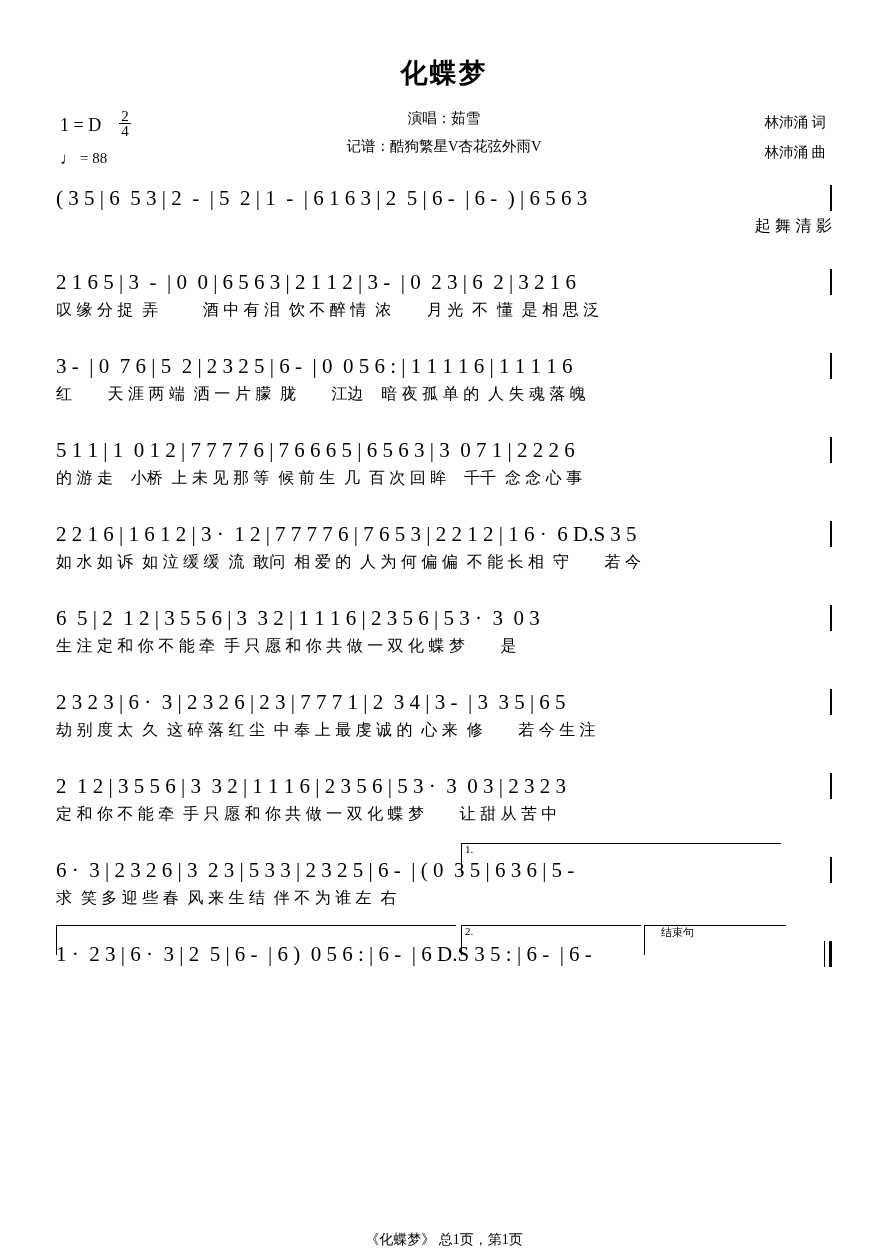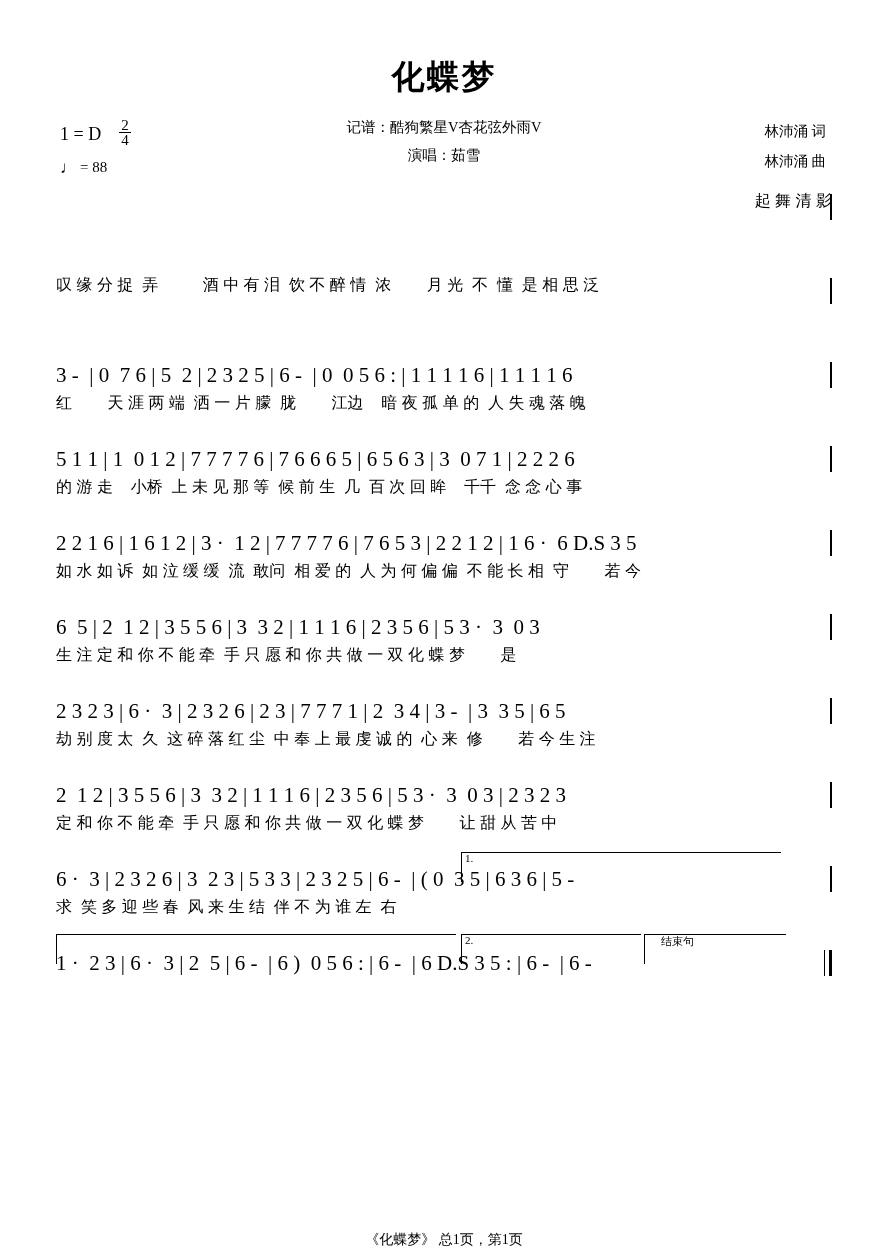--- a/index.html
+++ b/index.html
@@ -24,7 +24,7 @@
   
   .title {
     text-align: center;
-    font-size: 33px;
+    font-size: 27px;
     font-weight: bold;
     letter-spacing: 2px;
     margin-top: 55px;

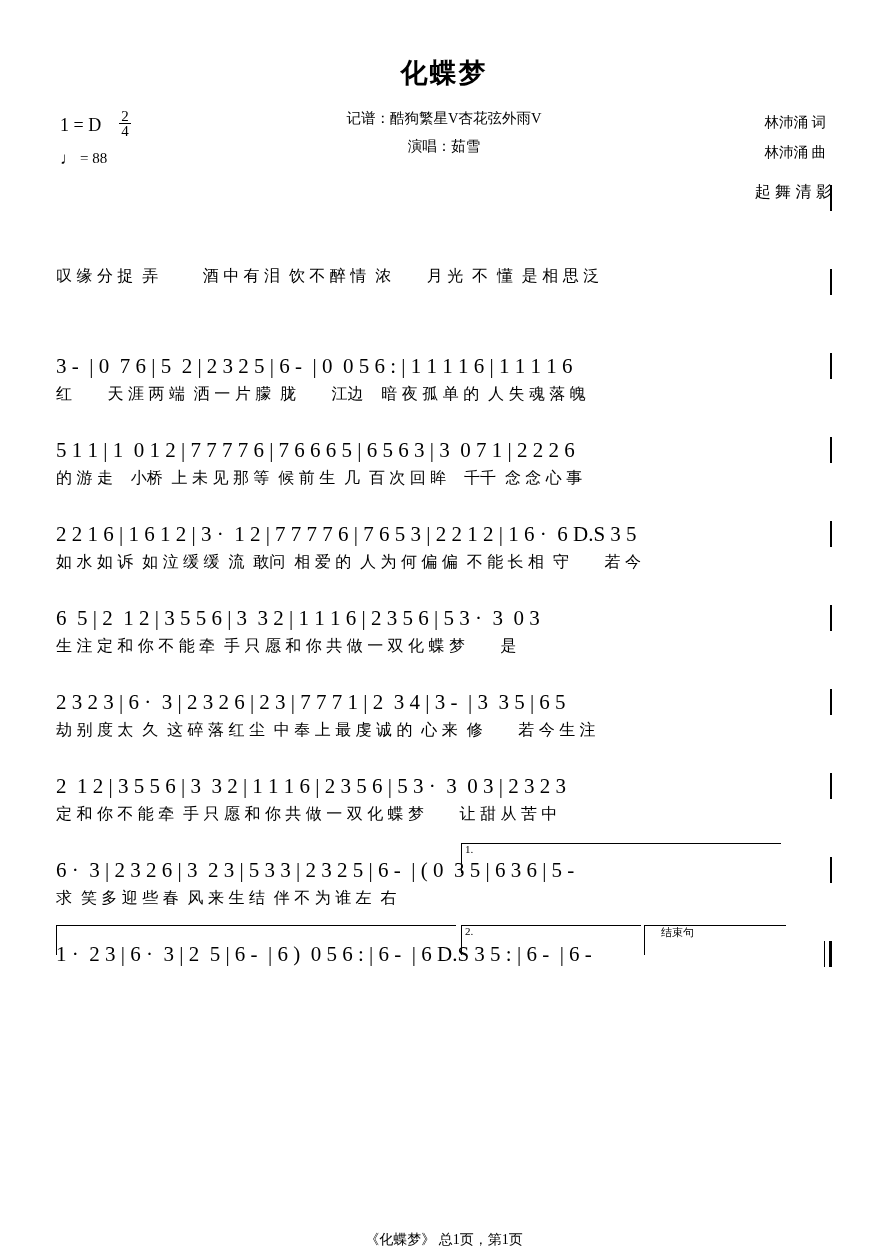--- a/index.html
+++ b/index.html
@@ -182,8 +182,8 @@
     </div>
 
     <div class="center-credits">
+      <div>演唱：茹雪</div>
       <div>记谱：酷狗繁星V杏花弦外雨V</div>
-      <div>演唱：茹雪</div>
     </div>
 
     <div class="right-credits">

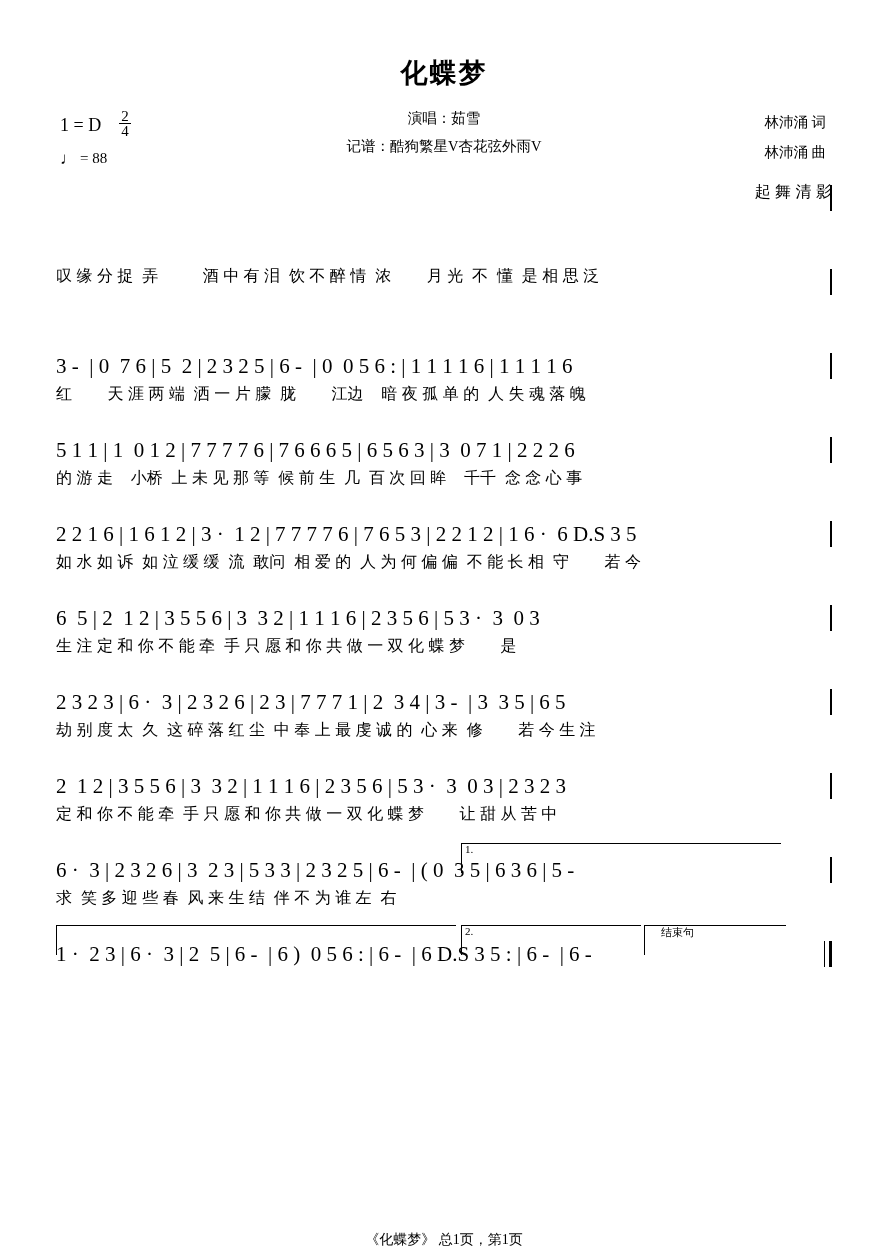--- a/index.html
+++ b/index.html
@@ -195,6 +195,7 @@
   <div class="music">
 
     <div class="system">
+      <div class="notes">( 3 5 | 6  5 3 | 2  -  | 5  2 | 1  -  | 6 1 6 3 | 2  5 | 6 -  | 6 -  ) | 6 5 6 3</div>
       <div class="lyrics right">起 舞 清 影</div>
       <div class="endbar"></div>
     </div>

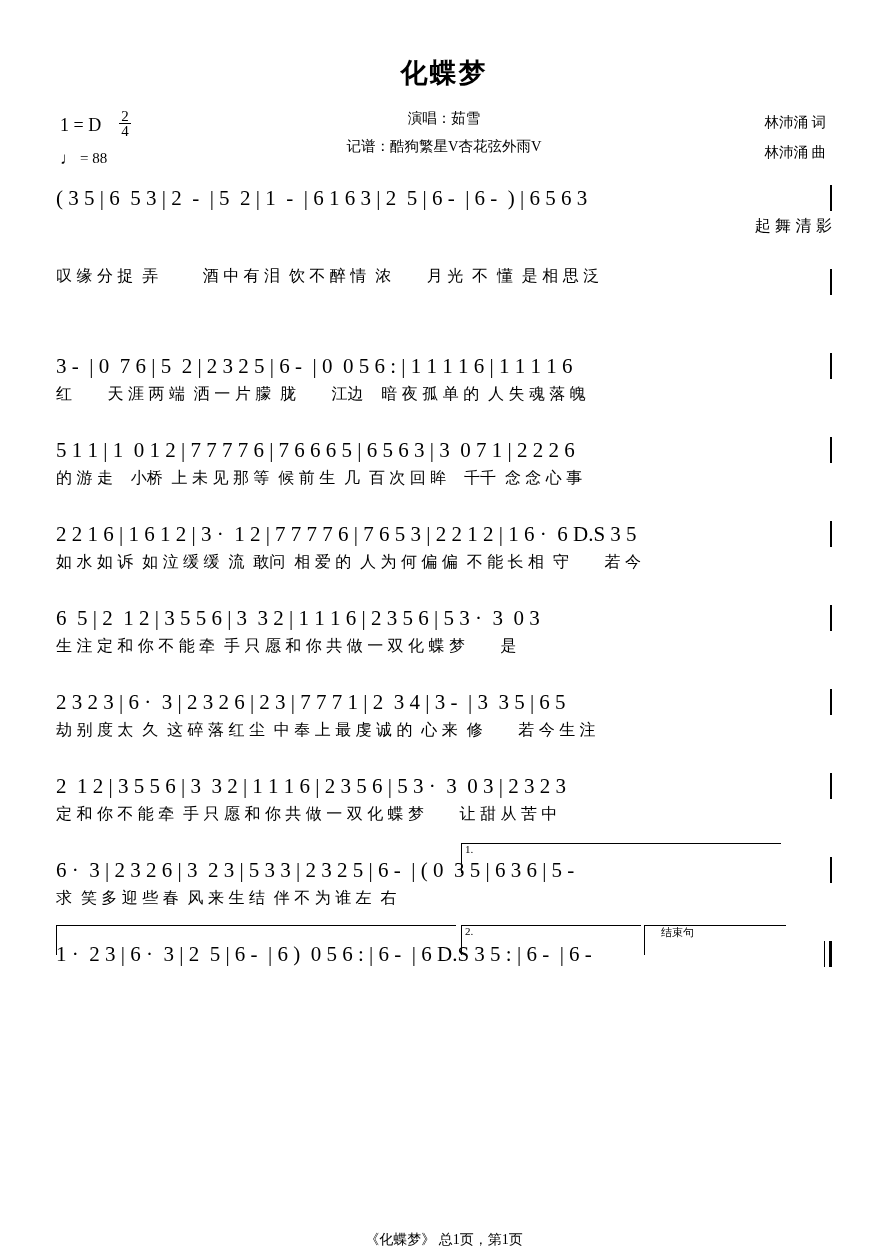--- a/index.html
+++ b/index.html
@@ -201,6 +201,7 @@
     </div>
 
     <div class="system">
+      <div class="notes">2 1 6 5 | 3  -  | 0  0 | 6 5 6 3 | 2 1 1 2 | 3 -  | 0  2 3 | 6  2 | 3 2 1 6</div>
       <div class="lyrics">叹 缘 分 捉  弄          酒 中 有 泪  饮 不 醉 情  浓        月 光  不  懂  是 相 思 泛</div>
       <div class="endbar"></div>
     </div>

